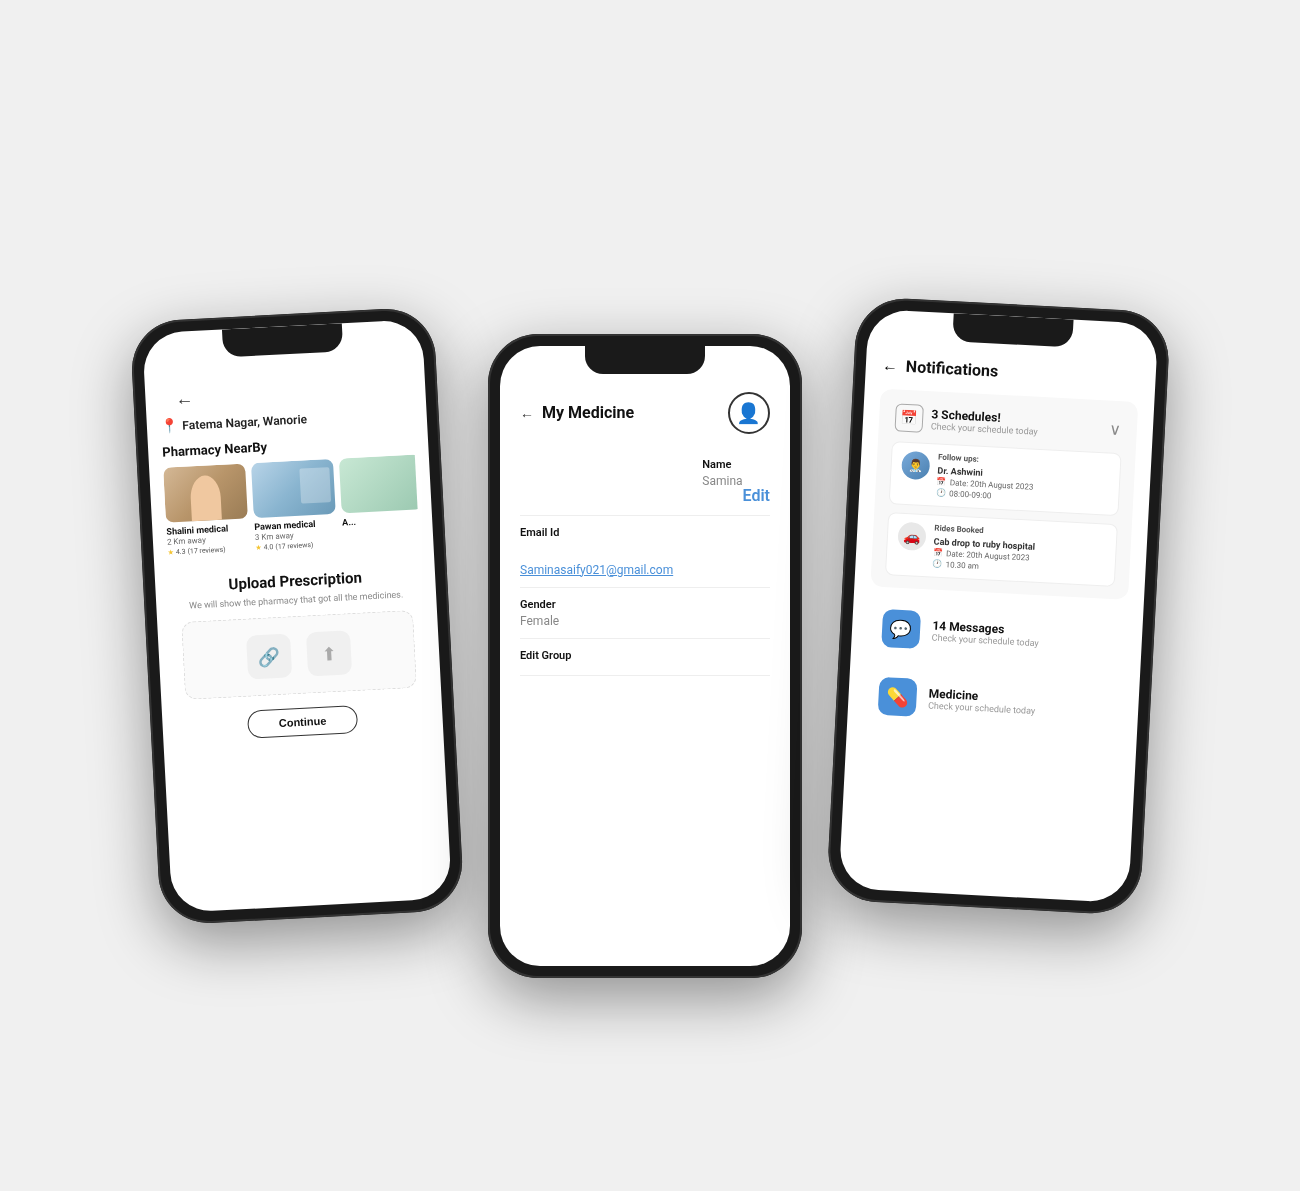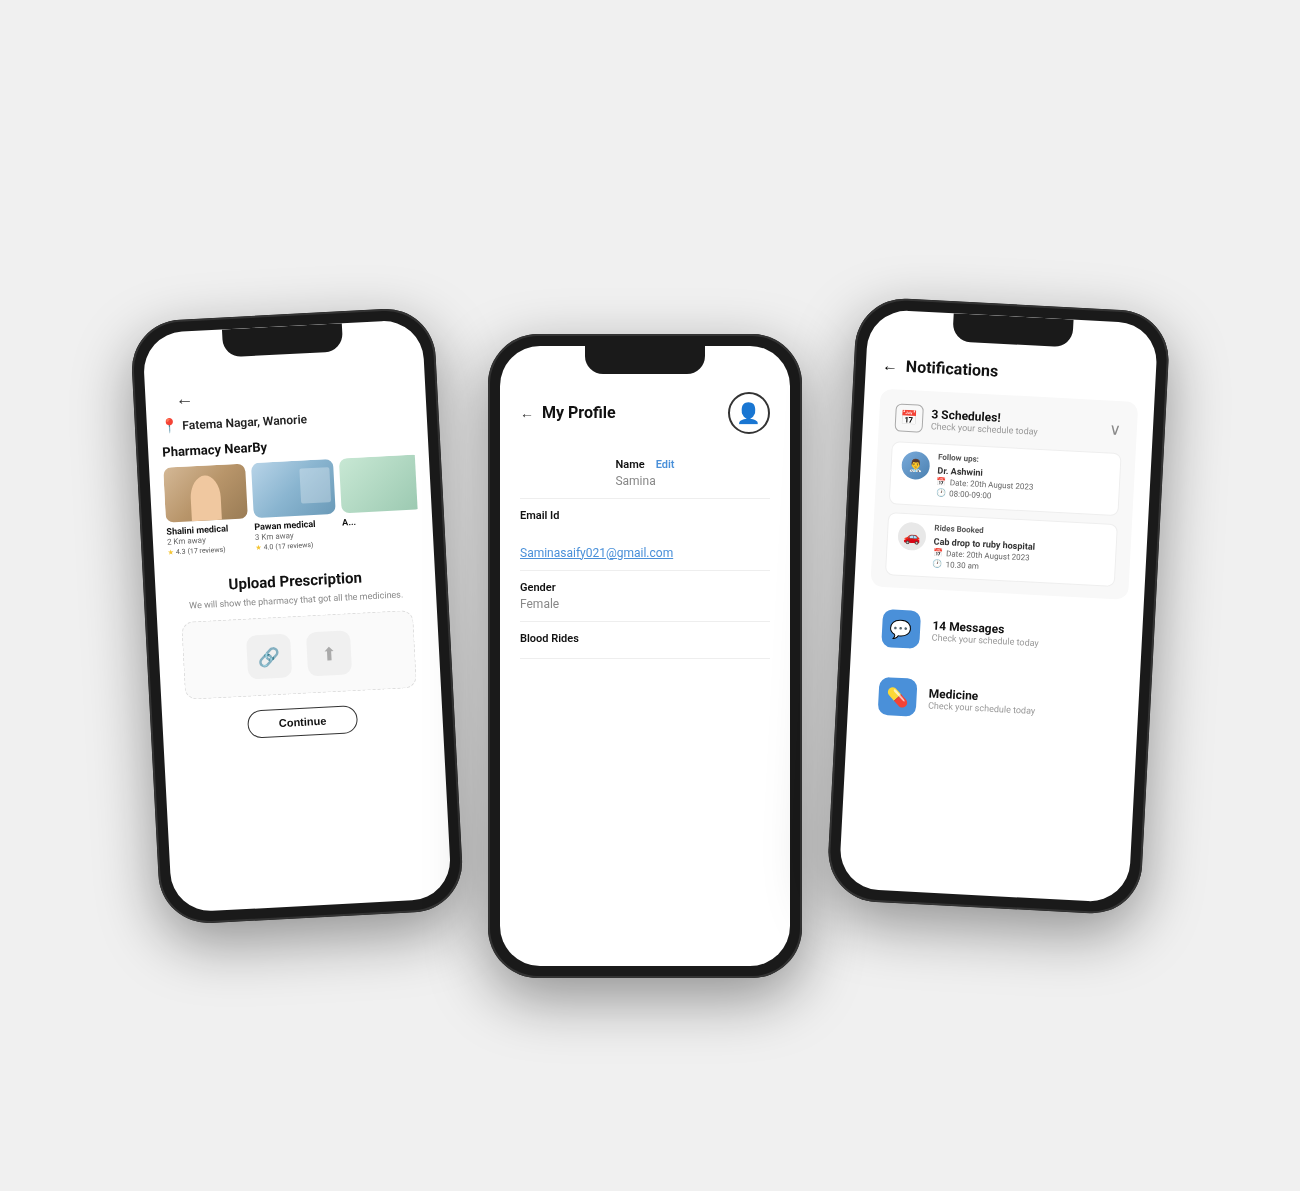--- a/index.html
+++ b/index.html
@@ -449,7 +449,7 @@
         <div class="profile-header">
           <div style="display:flex;align-items:center;gap:8px;">
             <span class="back-btn" style="padding:0;">←</span>
-            <div class="profile-title">My Profile</div>
+            <div class="profile-title">My Medicine</div>
           </div>
           <div class="avatar-circle">👤</div>
         </div>

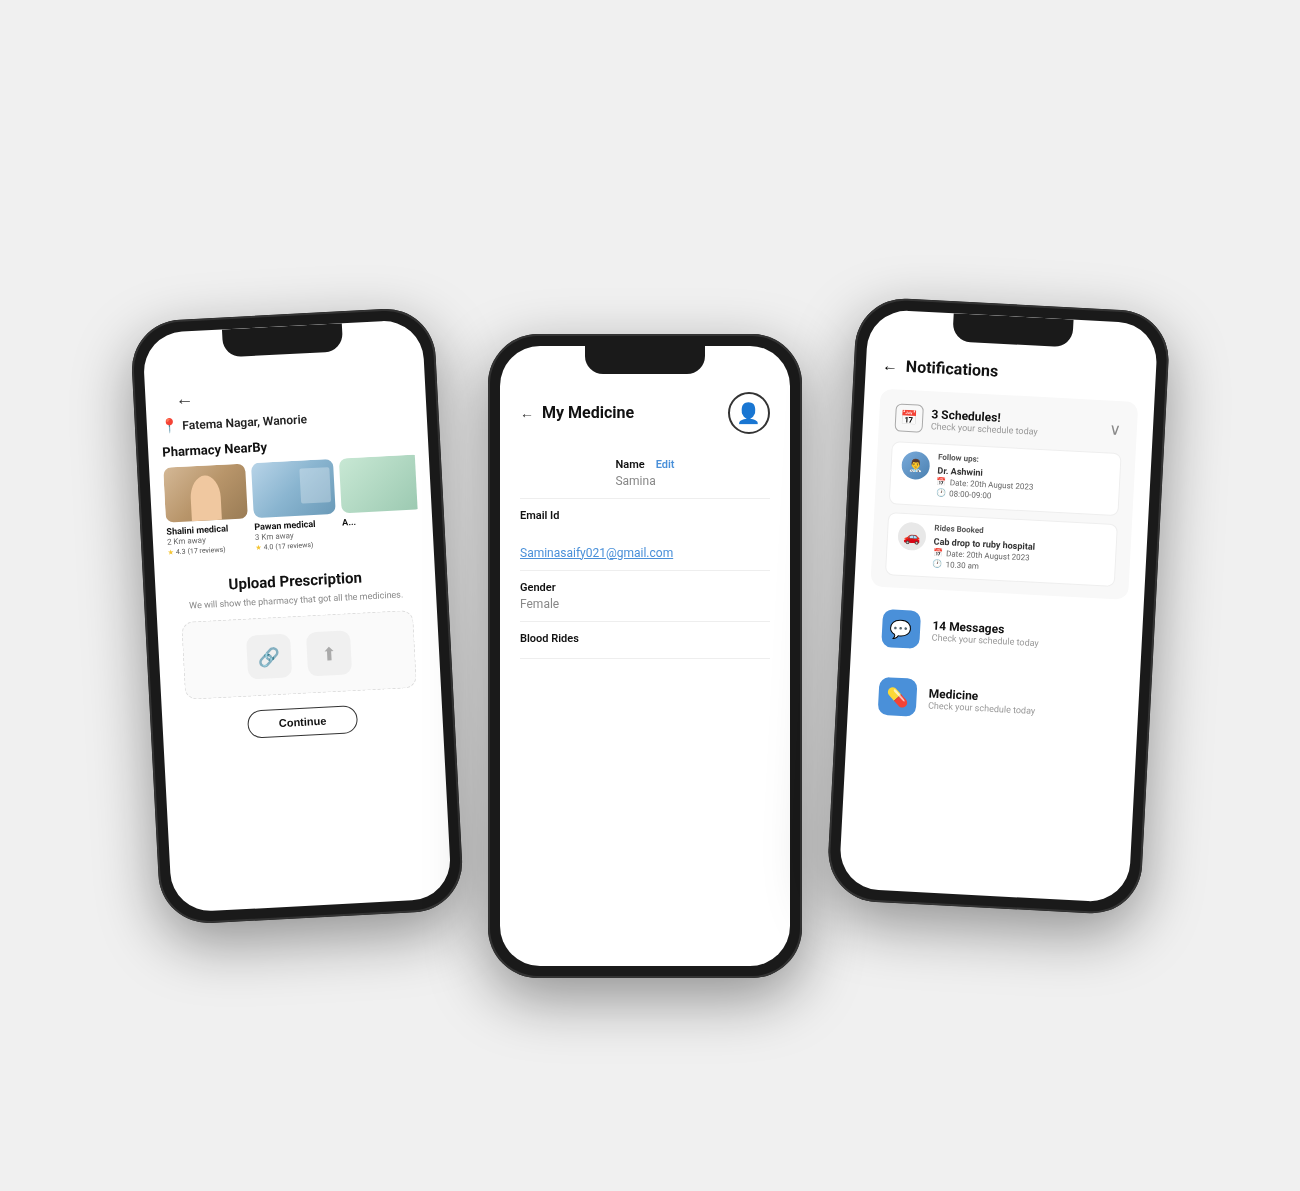--- a/index.html
+++ b/index.html
@@ -244,7 +244,7 @@
     }
     .name-row {
       display: flex;
-      justify-content: center;
+      justify-content: flex-end;
       align-items: flex-start;
     }
 

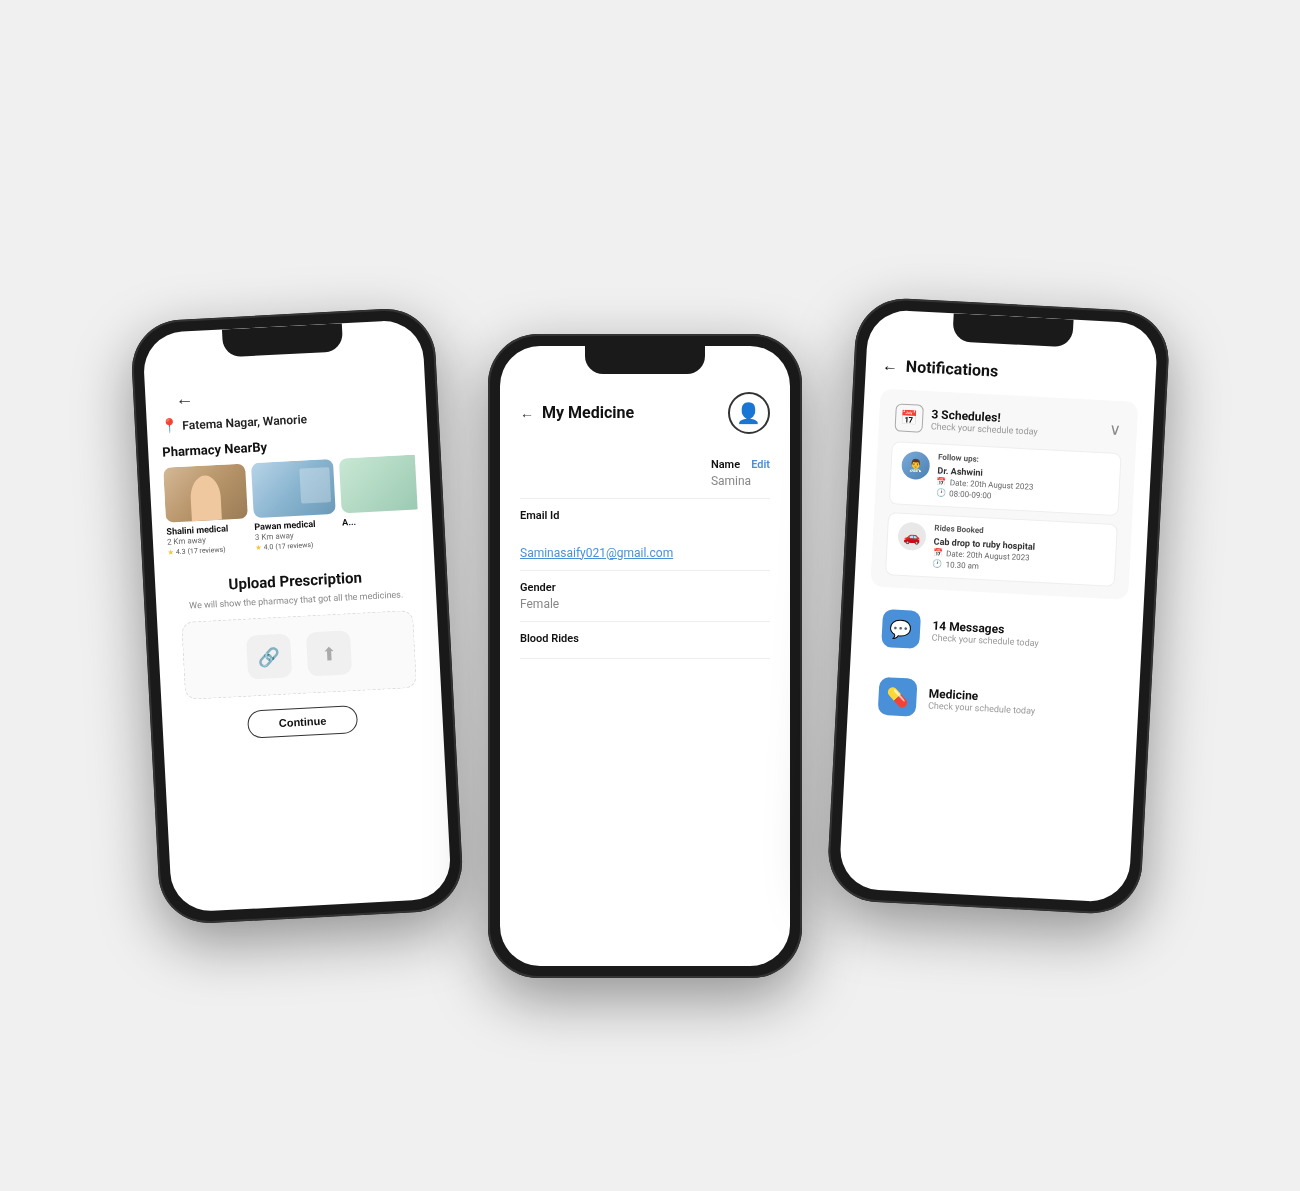--- a/index.html
+++ b/index.html
@@ -238,9 +238,10 @@
     .field-value.email { color: #4a90d9; text-decoration: underline; margin-top: 24px; }
     .edit-btn {
       color: #4a90d9;
-      font-size: 11px;
+      font-size: 16px;
       font-weight: 600;
       cursor: pointer;
+      margin-top: 28px;
     }
     .name-row {
       display: flex;

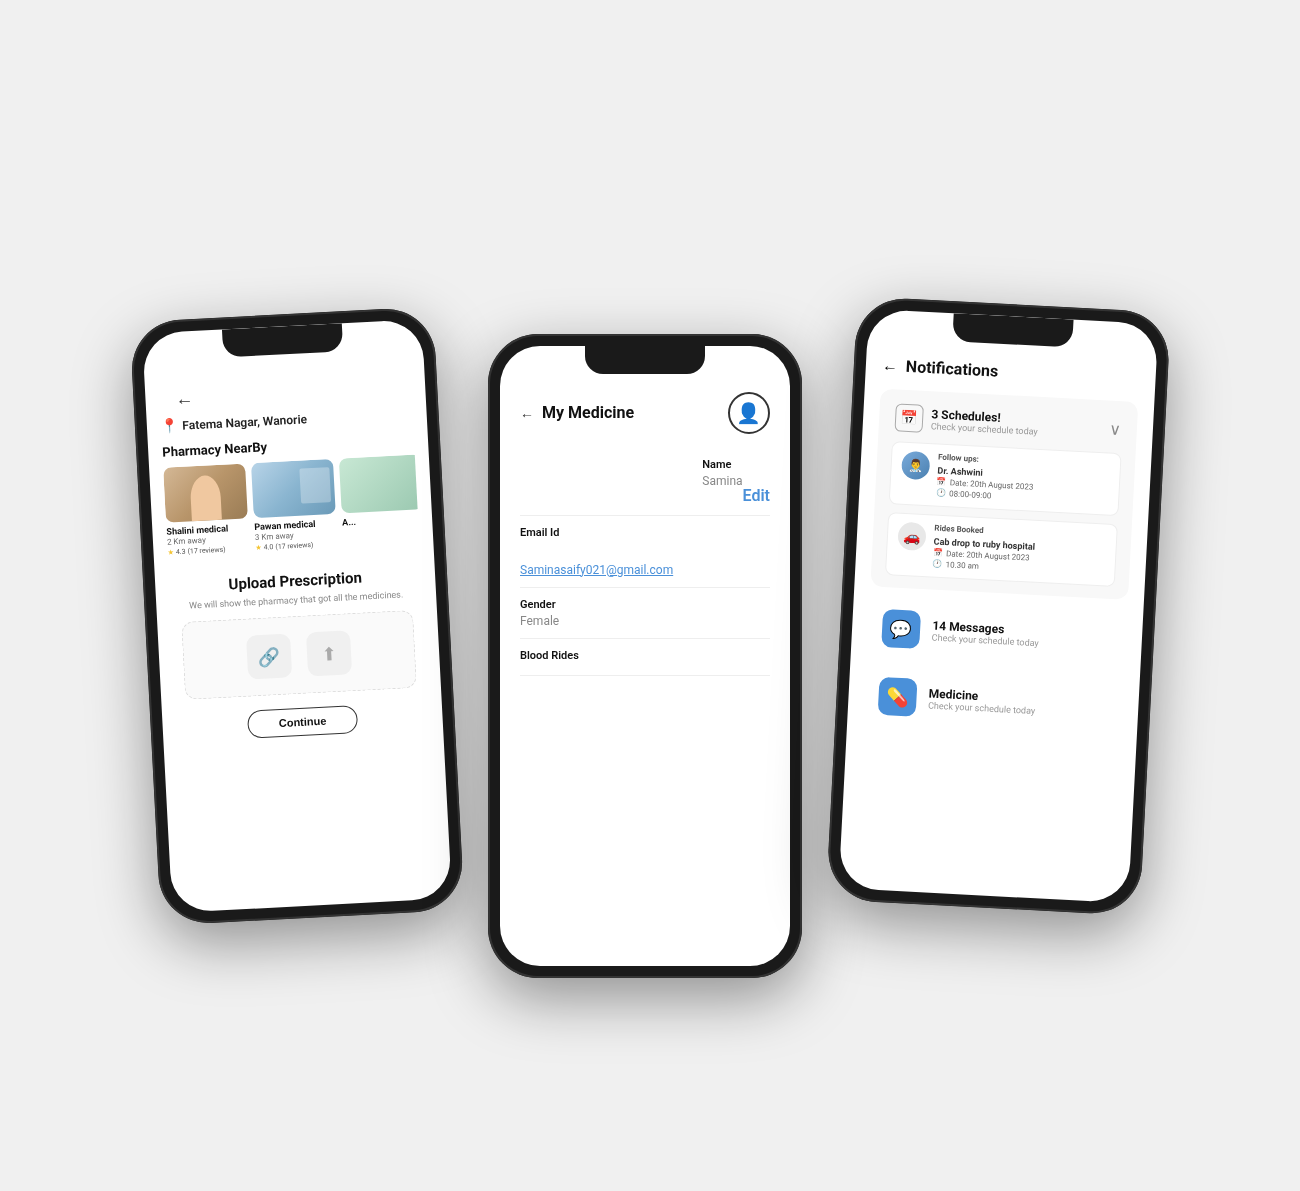--- a/index.html
+++ b/index.html
@@ -473,7 +473,7 @@
           <div class="field-value">Female</div>
         </div>
         <div class="profile-field">
-          <div class="field-label">Blood Rides</div>
+          <div class="field-label">Edit Group</div>
           <div class="field-value"></div>
         </div>
       </div>

